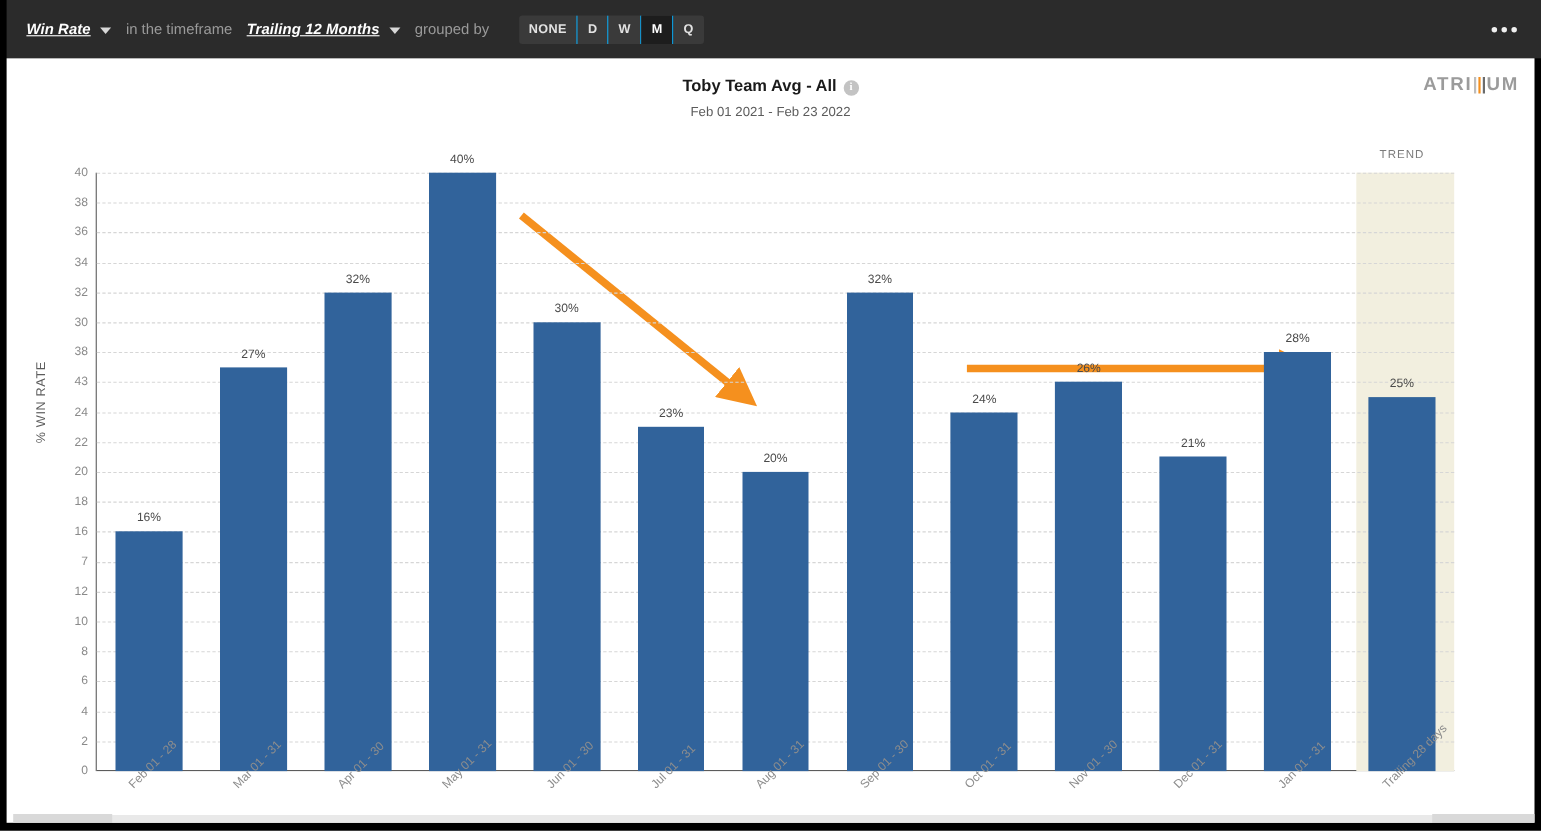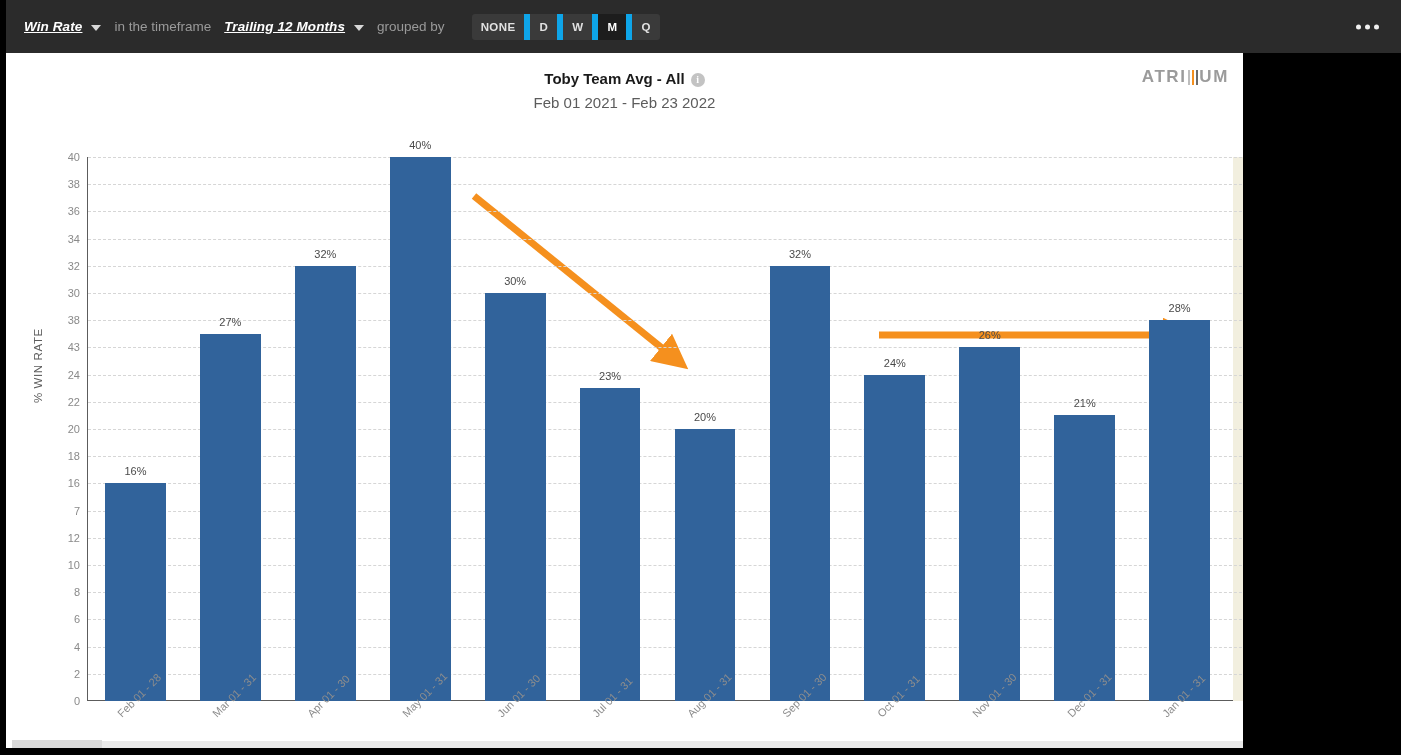--- a/index.html
+++ b/index.html
@@ -44,7 +44,7 @@
     display:flex;align-items:center;justify-content:center;
     color:#e2e2e2;font-size:11.5px;font-weight:bold;letter-spacing:.4px;
     padding:0 9px;cursor:pointer;
-    border-right:6px solid #0ea5e9;
+    border-right:1px solid #0ea5e9;
     min-width:18px;box-sizing:border-box;
   }
   .seg div:last-child{border-right:none;}

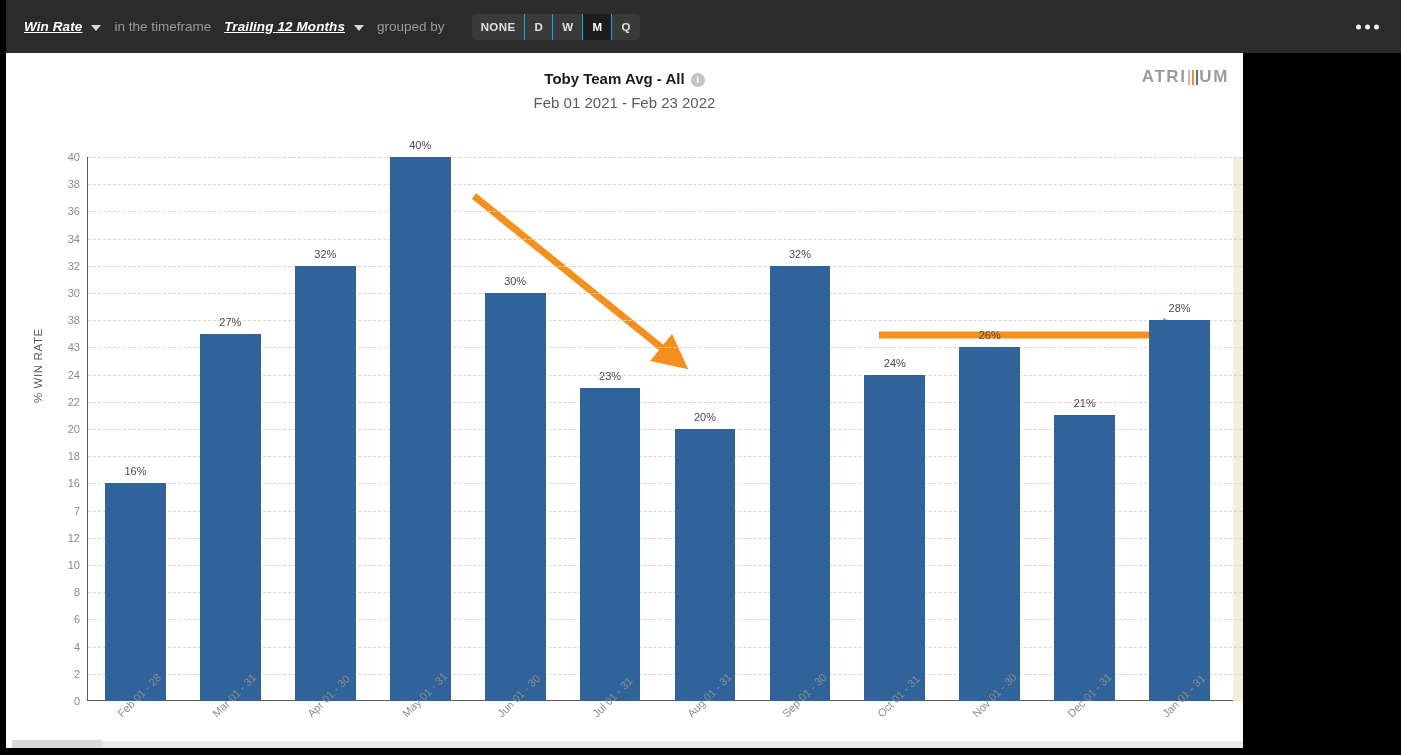--- a/index.html
+++ b/index.html
@@ -57,7 +57,7 @@
 
   
   .panel{
-    position:absolute;left:6px;top:53px;width:1237px;height:695px;
+    position:absolute;left:6px;top:53px;width:1389px;height:695px;
     background:#ffffff;overflow:hidden;
   }
   .chart-title{

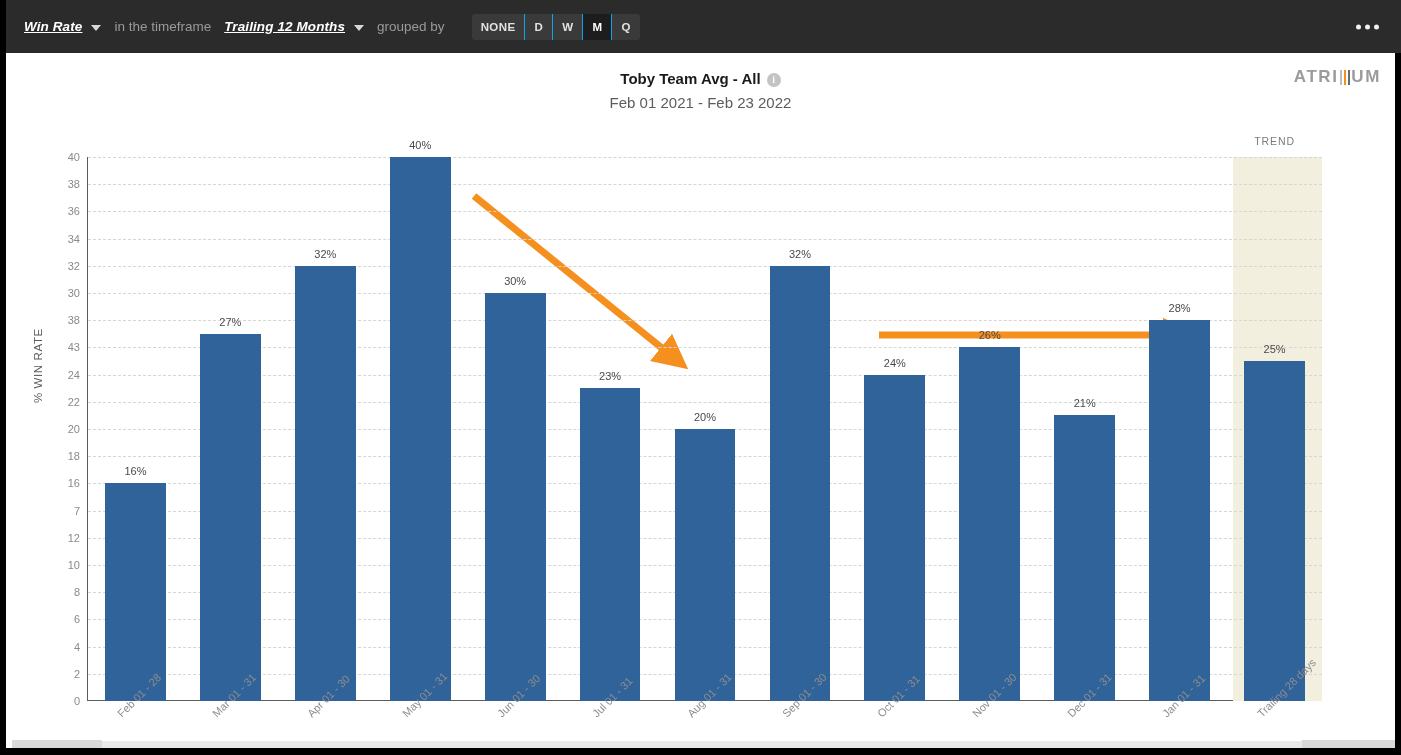--- a/index.html
+++ b/index.html
@@ -72,7 +72,7 @@
   }
   .chart-sub{
     position:absolute;left:0;top:41px;width:100%;
-    text-align:center;font-size:15px;color:#5c5c5c;
+    text-align:center;font-size:12px;color:#5c5c5c;
   }
   .brand{
     position:absolute;right:14px;top:14px;

